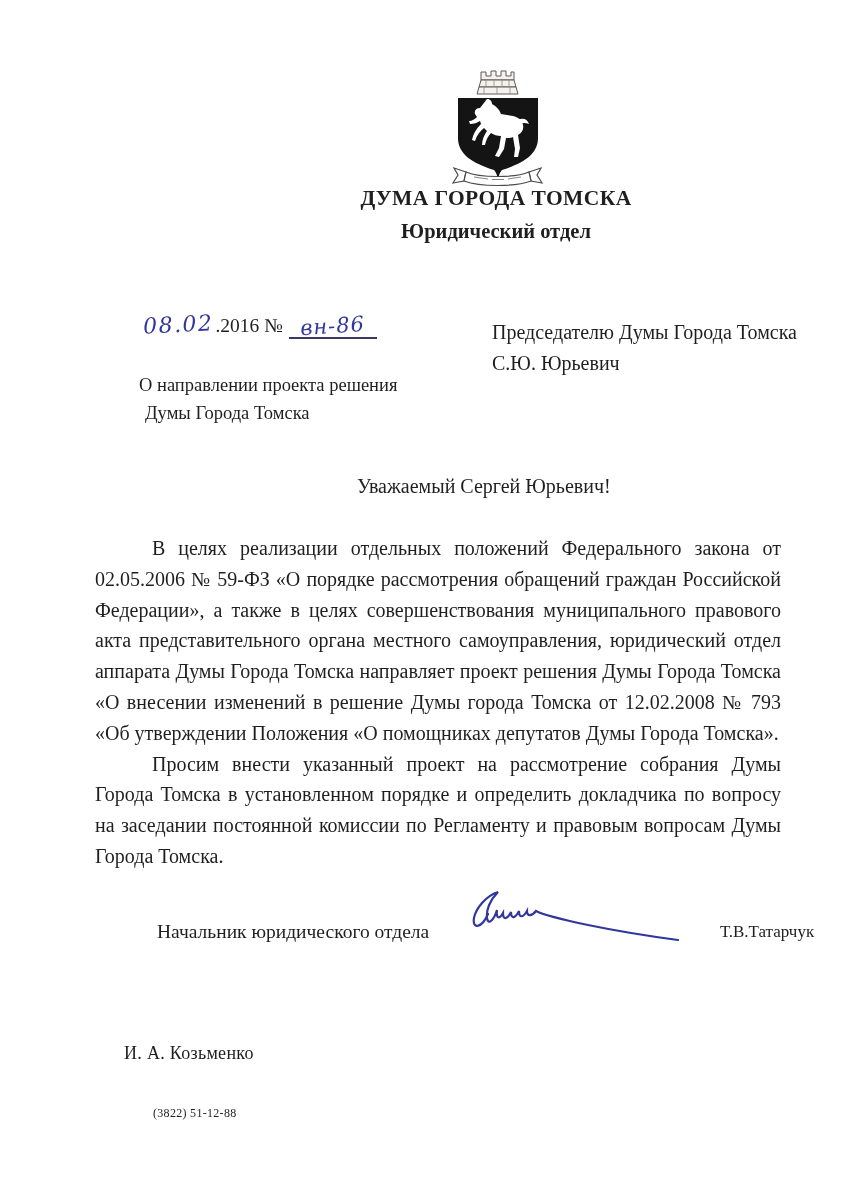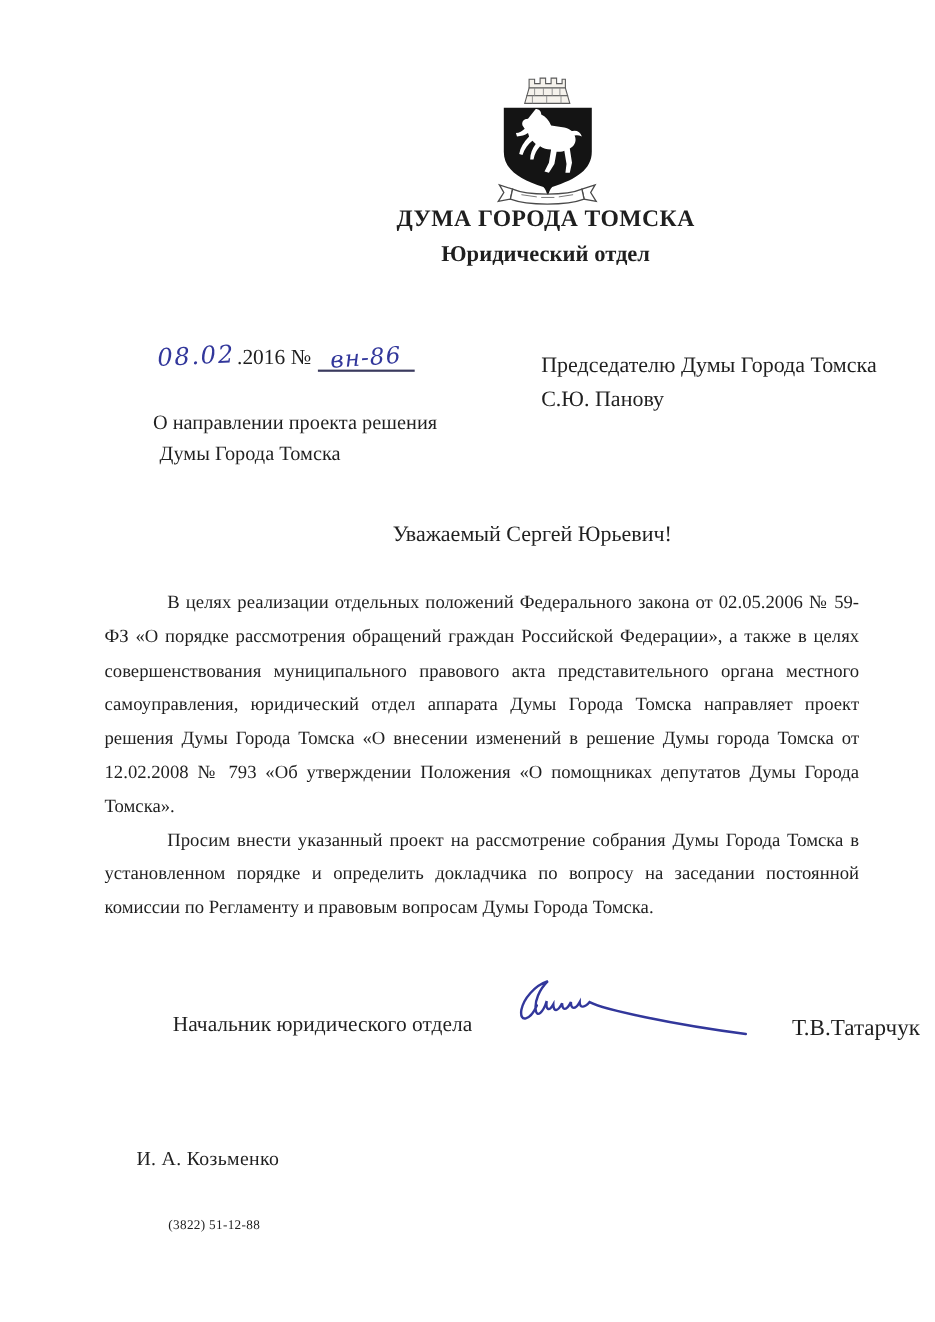--- a/index.html
+++ b/index.html
@@ -109,7 +109,7 @@
 
   <div class="abs addressee">
     <div>Председателю Думы Города Томска</div>
-    <div>С.Ю. Панову</div>
+    <div>С.Ю. Юрьевич</div>
   </div>
 
   <div class="abs subject">

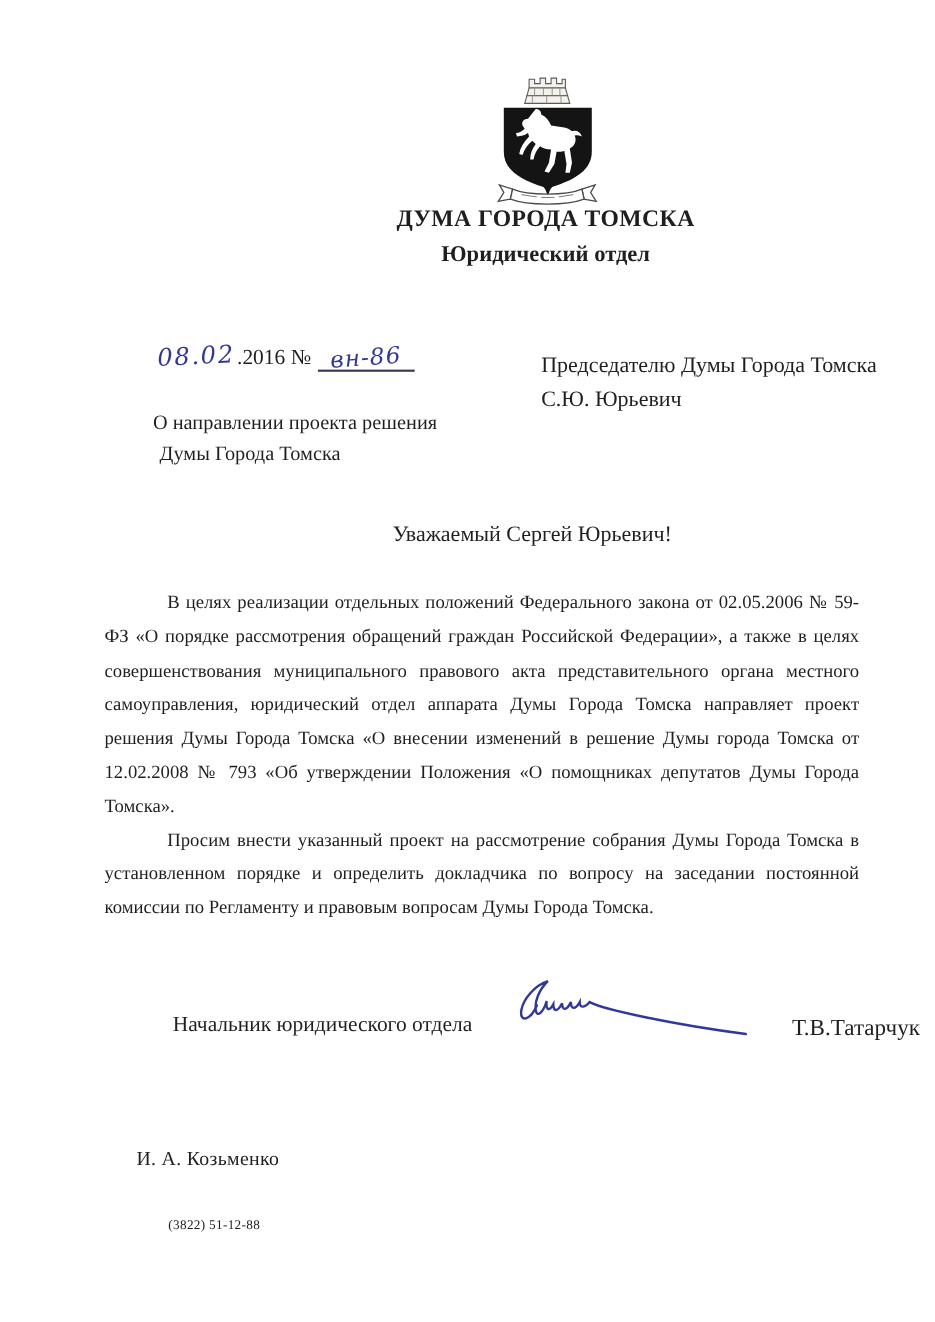--- a/index.html
+++ b/index.html
@@ -40,7 +40,7 @@
   .salutation { left:357px; top:475px; font-size:20px; }
 
   
-  .body-text { left:95px; top:533px; width:686px; font-size:17px; line-height:30.8px; text-align:justify; }
+  .body-text { left:95px; top:533px; width:686px; font-size:20px; line-height:30.8px; text-align:justify; }
   .body-text p { margin:0; text-indent:57px; }
 
   

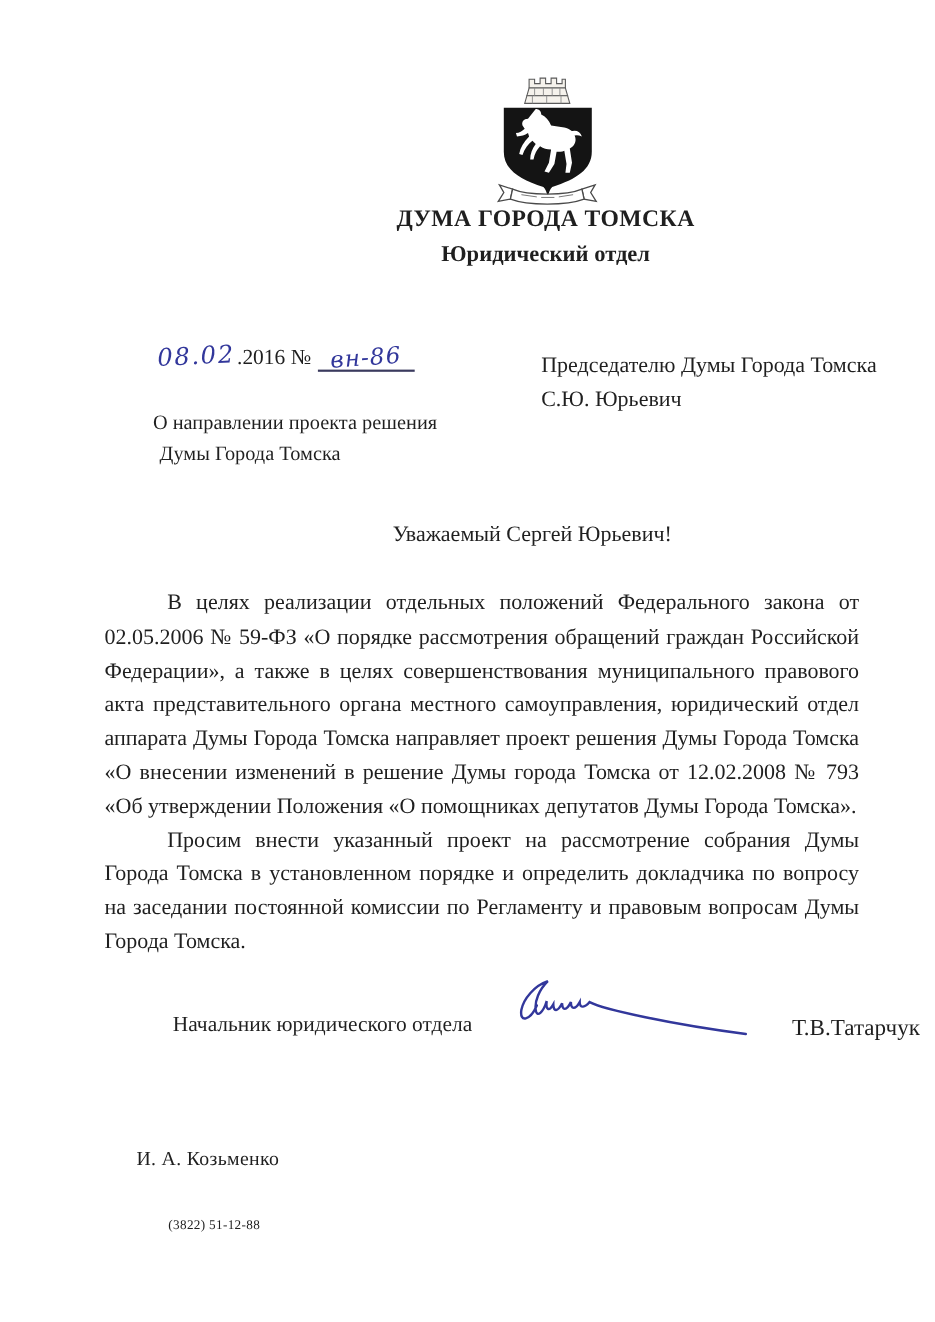--- a/index.html
+++ b/index.html
@@ -49,7 +49,7 @@
   
   .signer-title { left:157px; top:921px; font-size:19.5px; }
   .signature-svg { left:470px; top:884px; }
-  .signer-name { left:720px; top:922px; font-size:21px; }
+  .signer-name { left:720px; top:922px; font-size:17px; }
 
   
   .executor-name { left:124px; top:1043px; font-size:18px; letter-spacing:.3px; }

